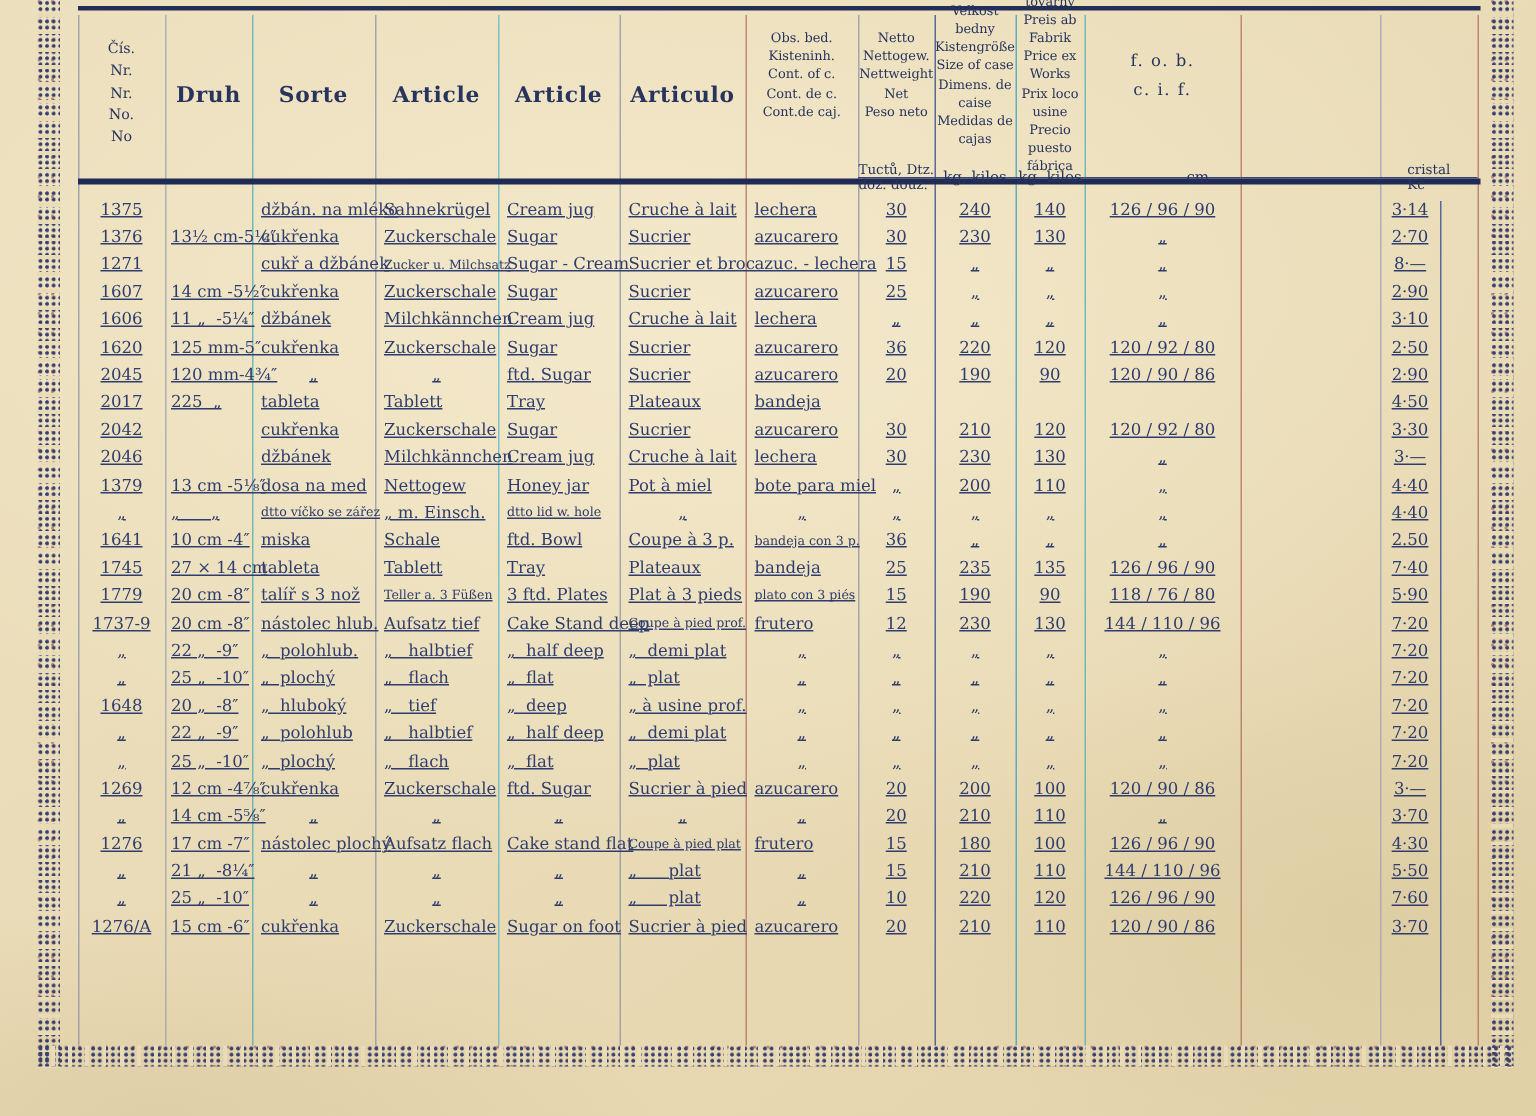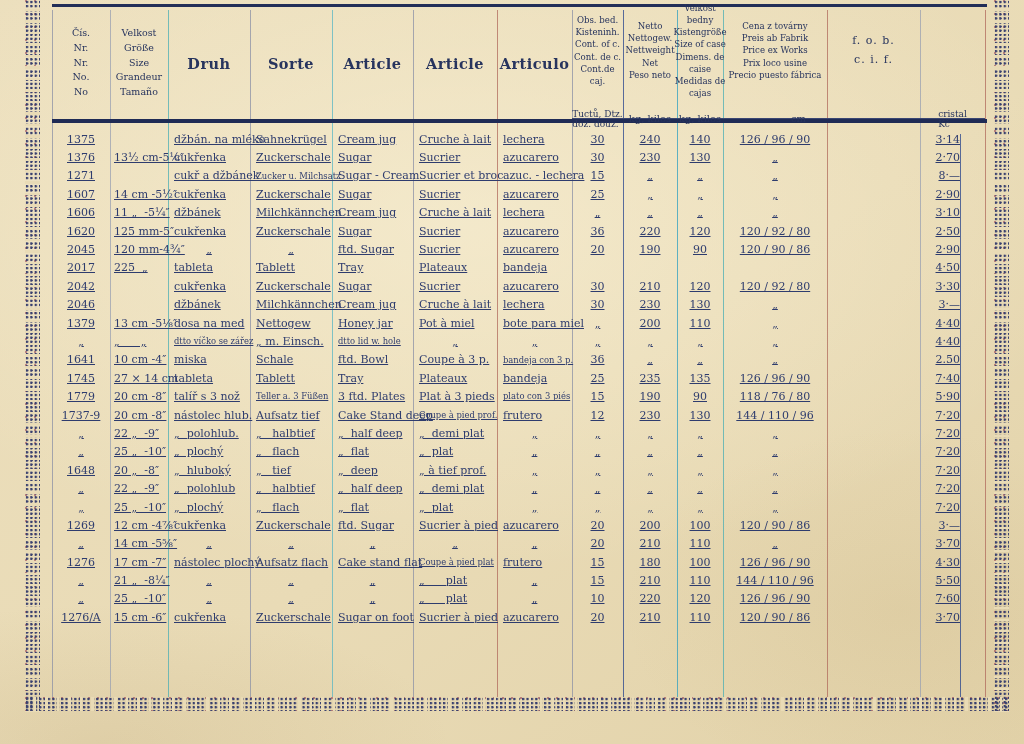--- a/index.html
+++ b/index.html
@@ -97,11 +97,6 @@
 Nr.
 No.
 No</div>
-    <div class="hcell h-tall">Velkost
-Größe
-Size
-Grandeur
-Tamaño</div>
     <div class="hcell h-big">Druh</div>
     <div class="hcell h-big">Sorte</div>
     <div class="hcell h-big">Article</div>

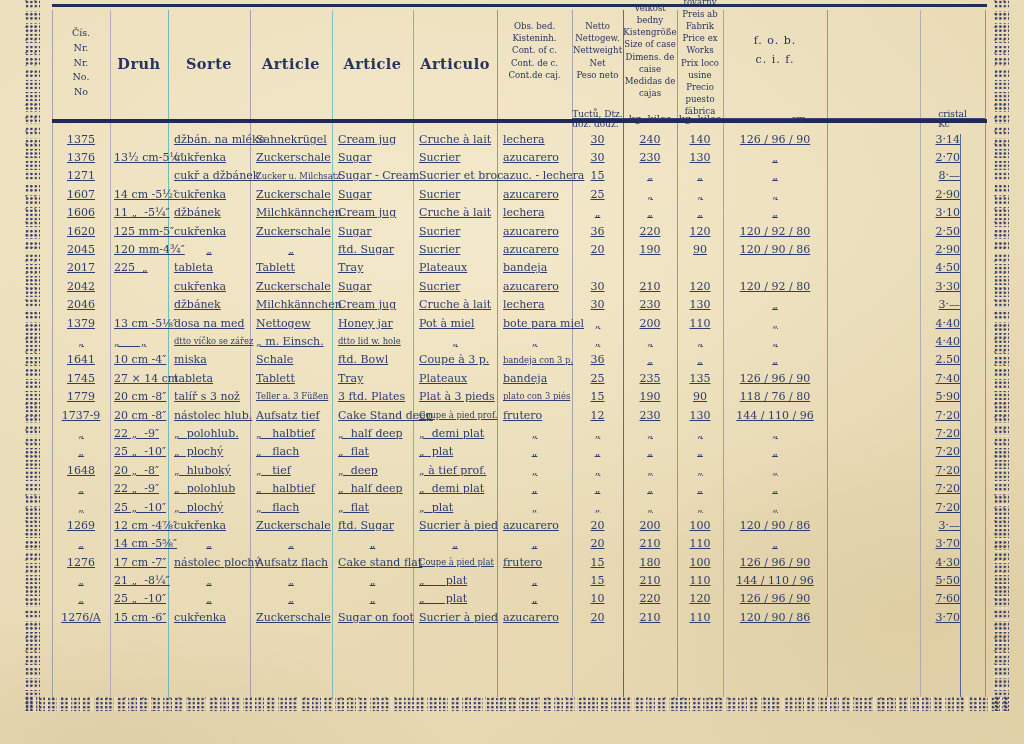--- a/index.html
+++ b/index.html
@@ -61,7 +61,7 @@
   .c-size{padding-left:4px;}
   .c-text{padding-left:6px;}
   .c-mid{text-align:center;}
-  .c-price{text-align:right;}
+  .c-price{text-align:center;}
   .c.small{font-size:8.4px;}
   .c.ditto{text-align:center;padding-left:0;}
 </style>

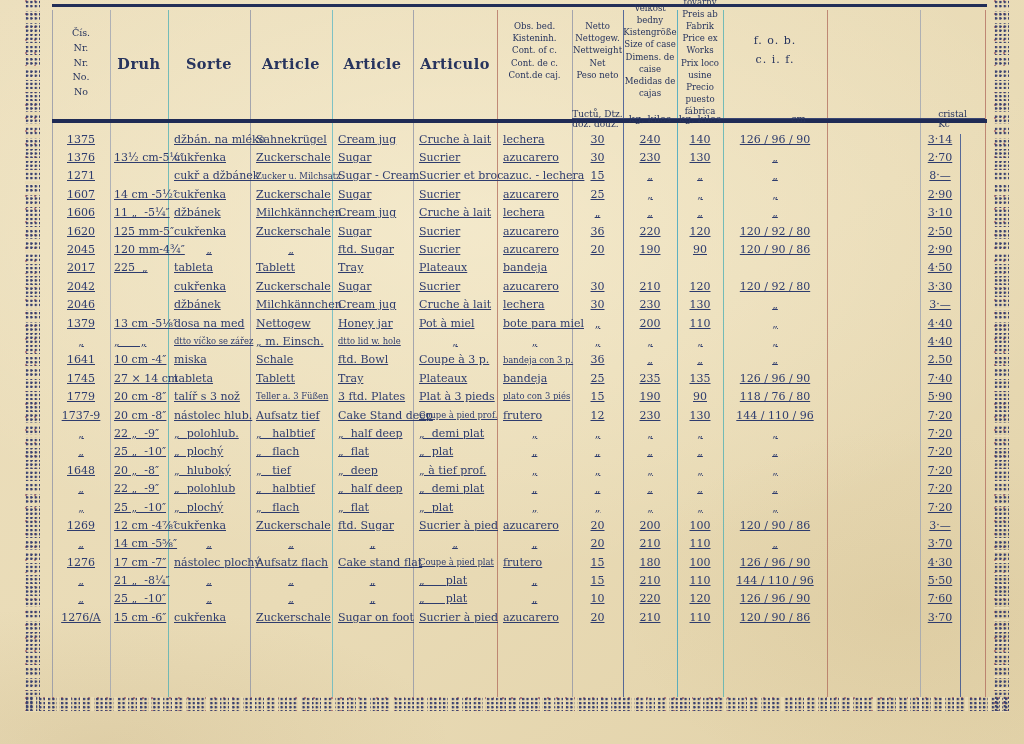--- a/index.html
+++ b/index.html
@@ -429,7 +429,7 @@
     <div class="c c-text">„  hluboký</div>
     <div class="c c-text">„   tief</div>
     <div class="c c-text">„  deep</div>
-    <div class="c c-text">„ à tief prof.</div>
+    <div class="c c-text">„ à usine prof.</div>
     <div class="c c-text ditto">„</div>
     <div class="c c-mid ditto">„</div>
     <div class="c c-mid ditto">„</div>

